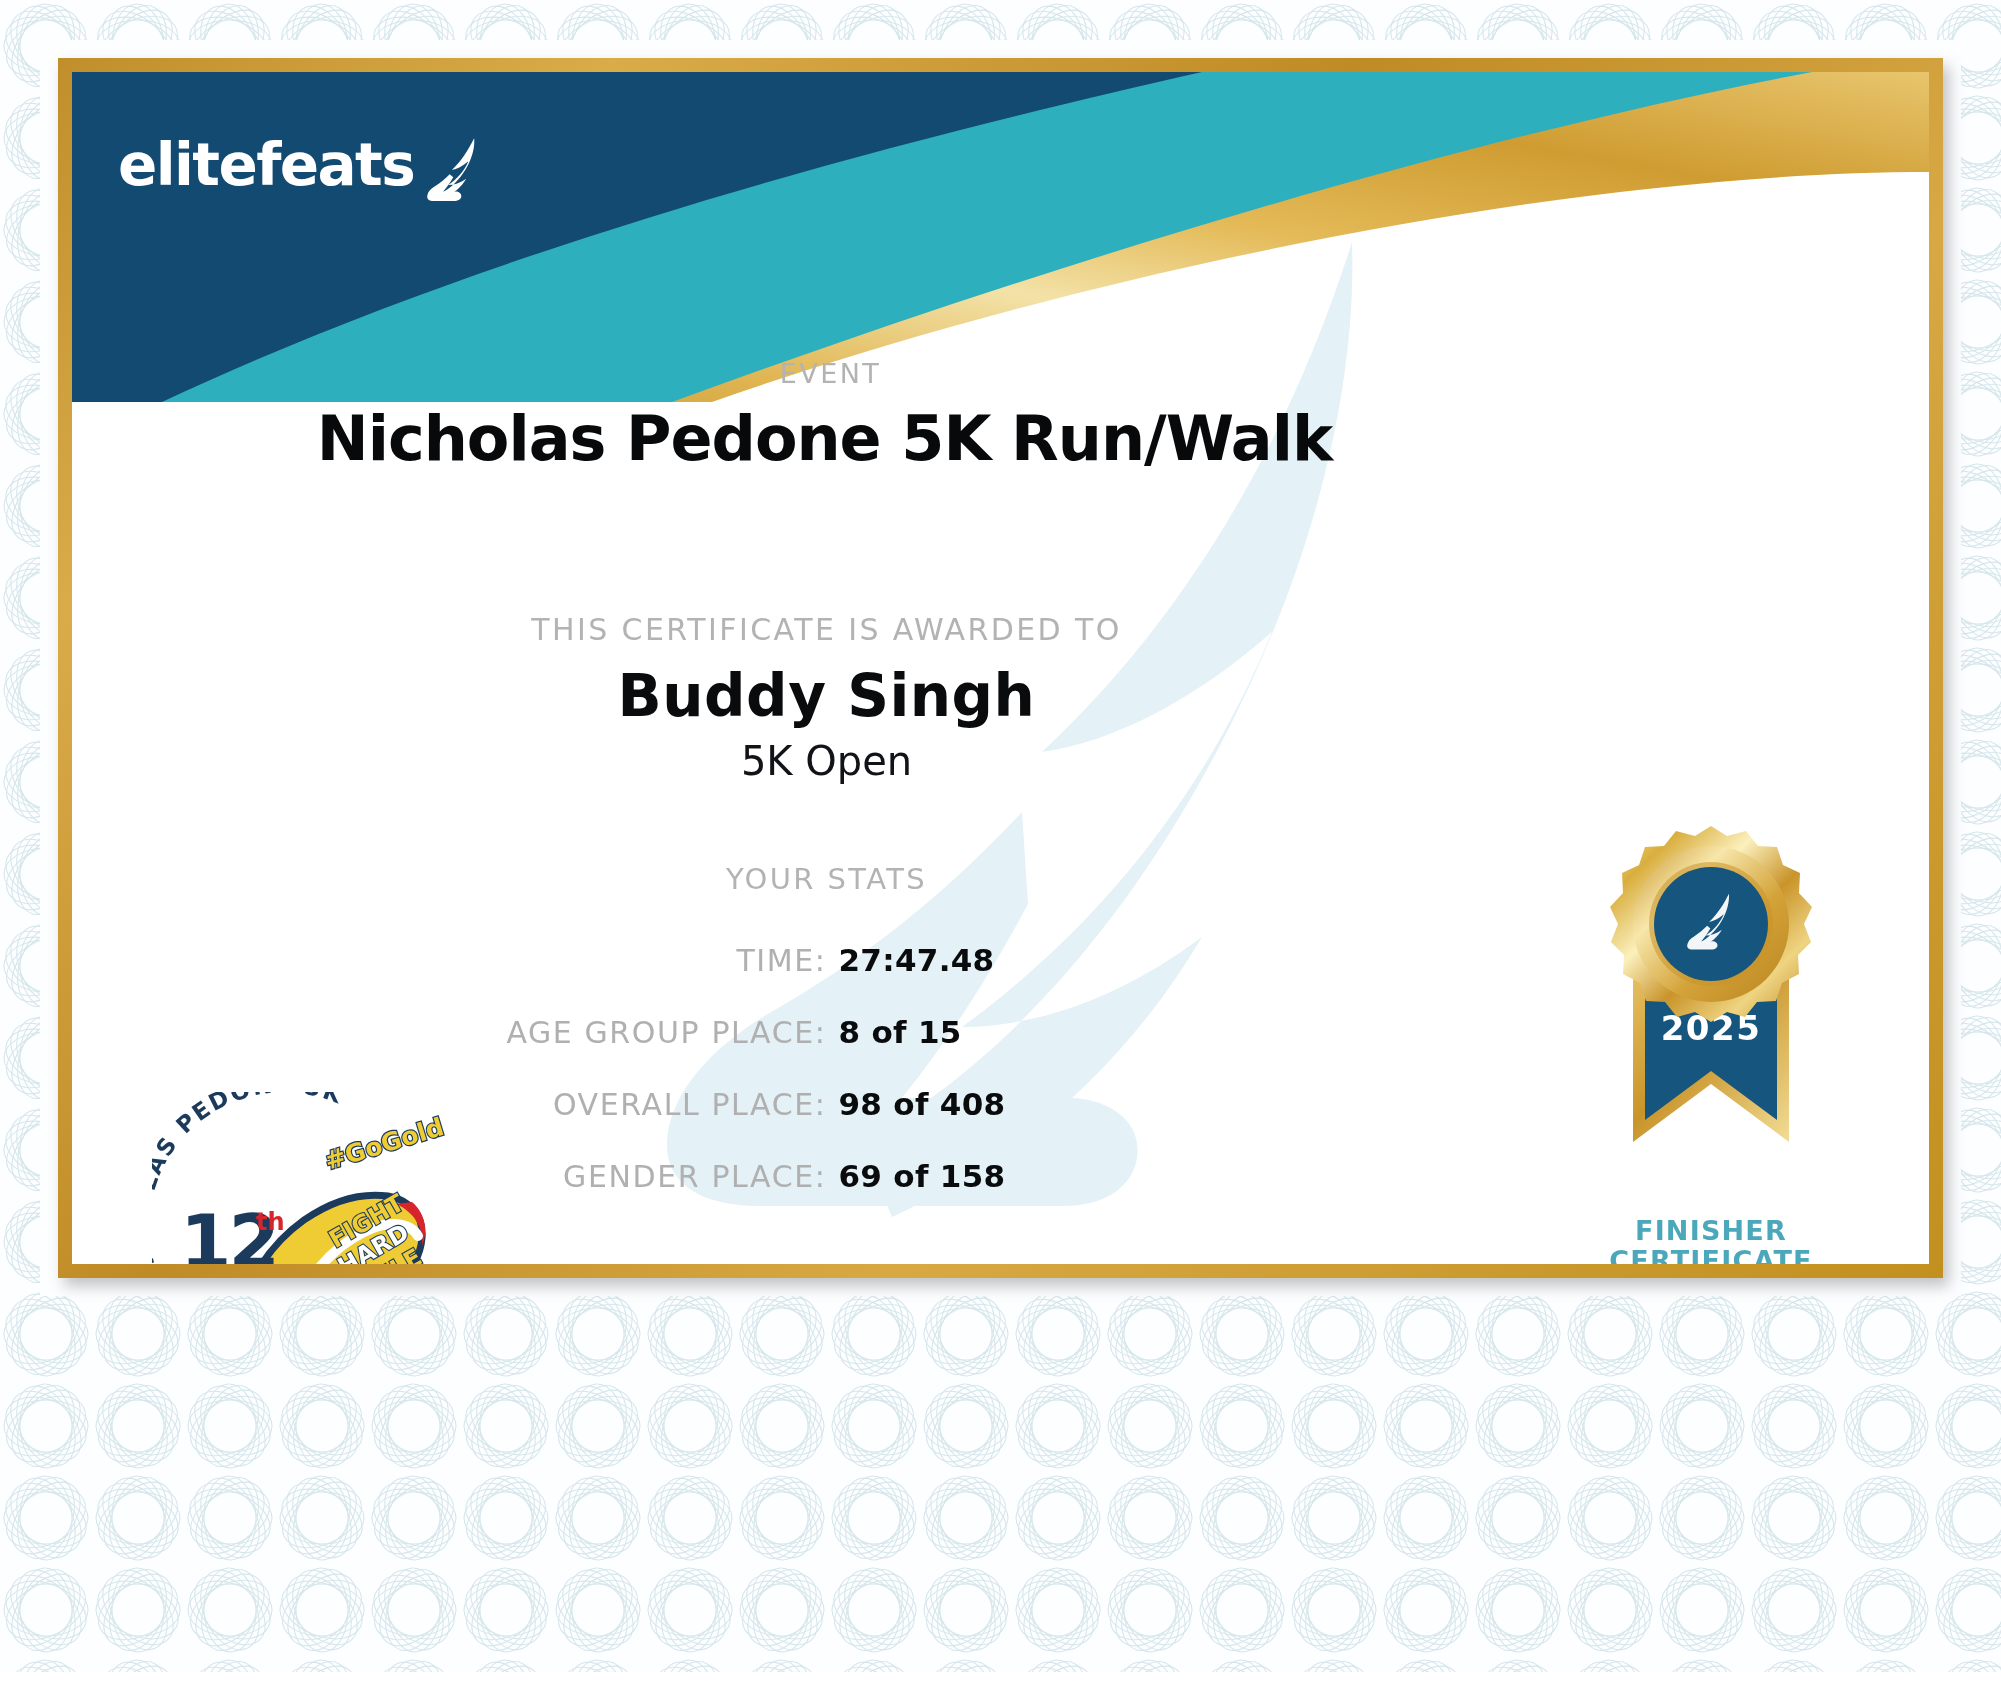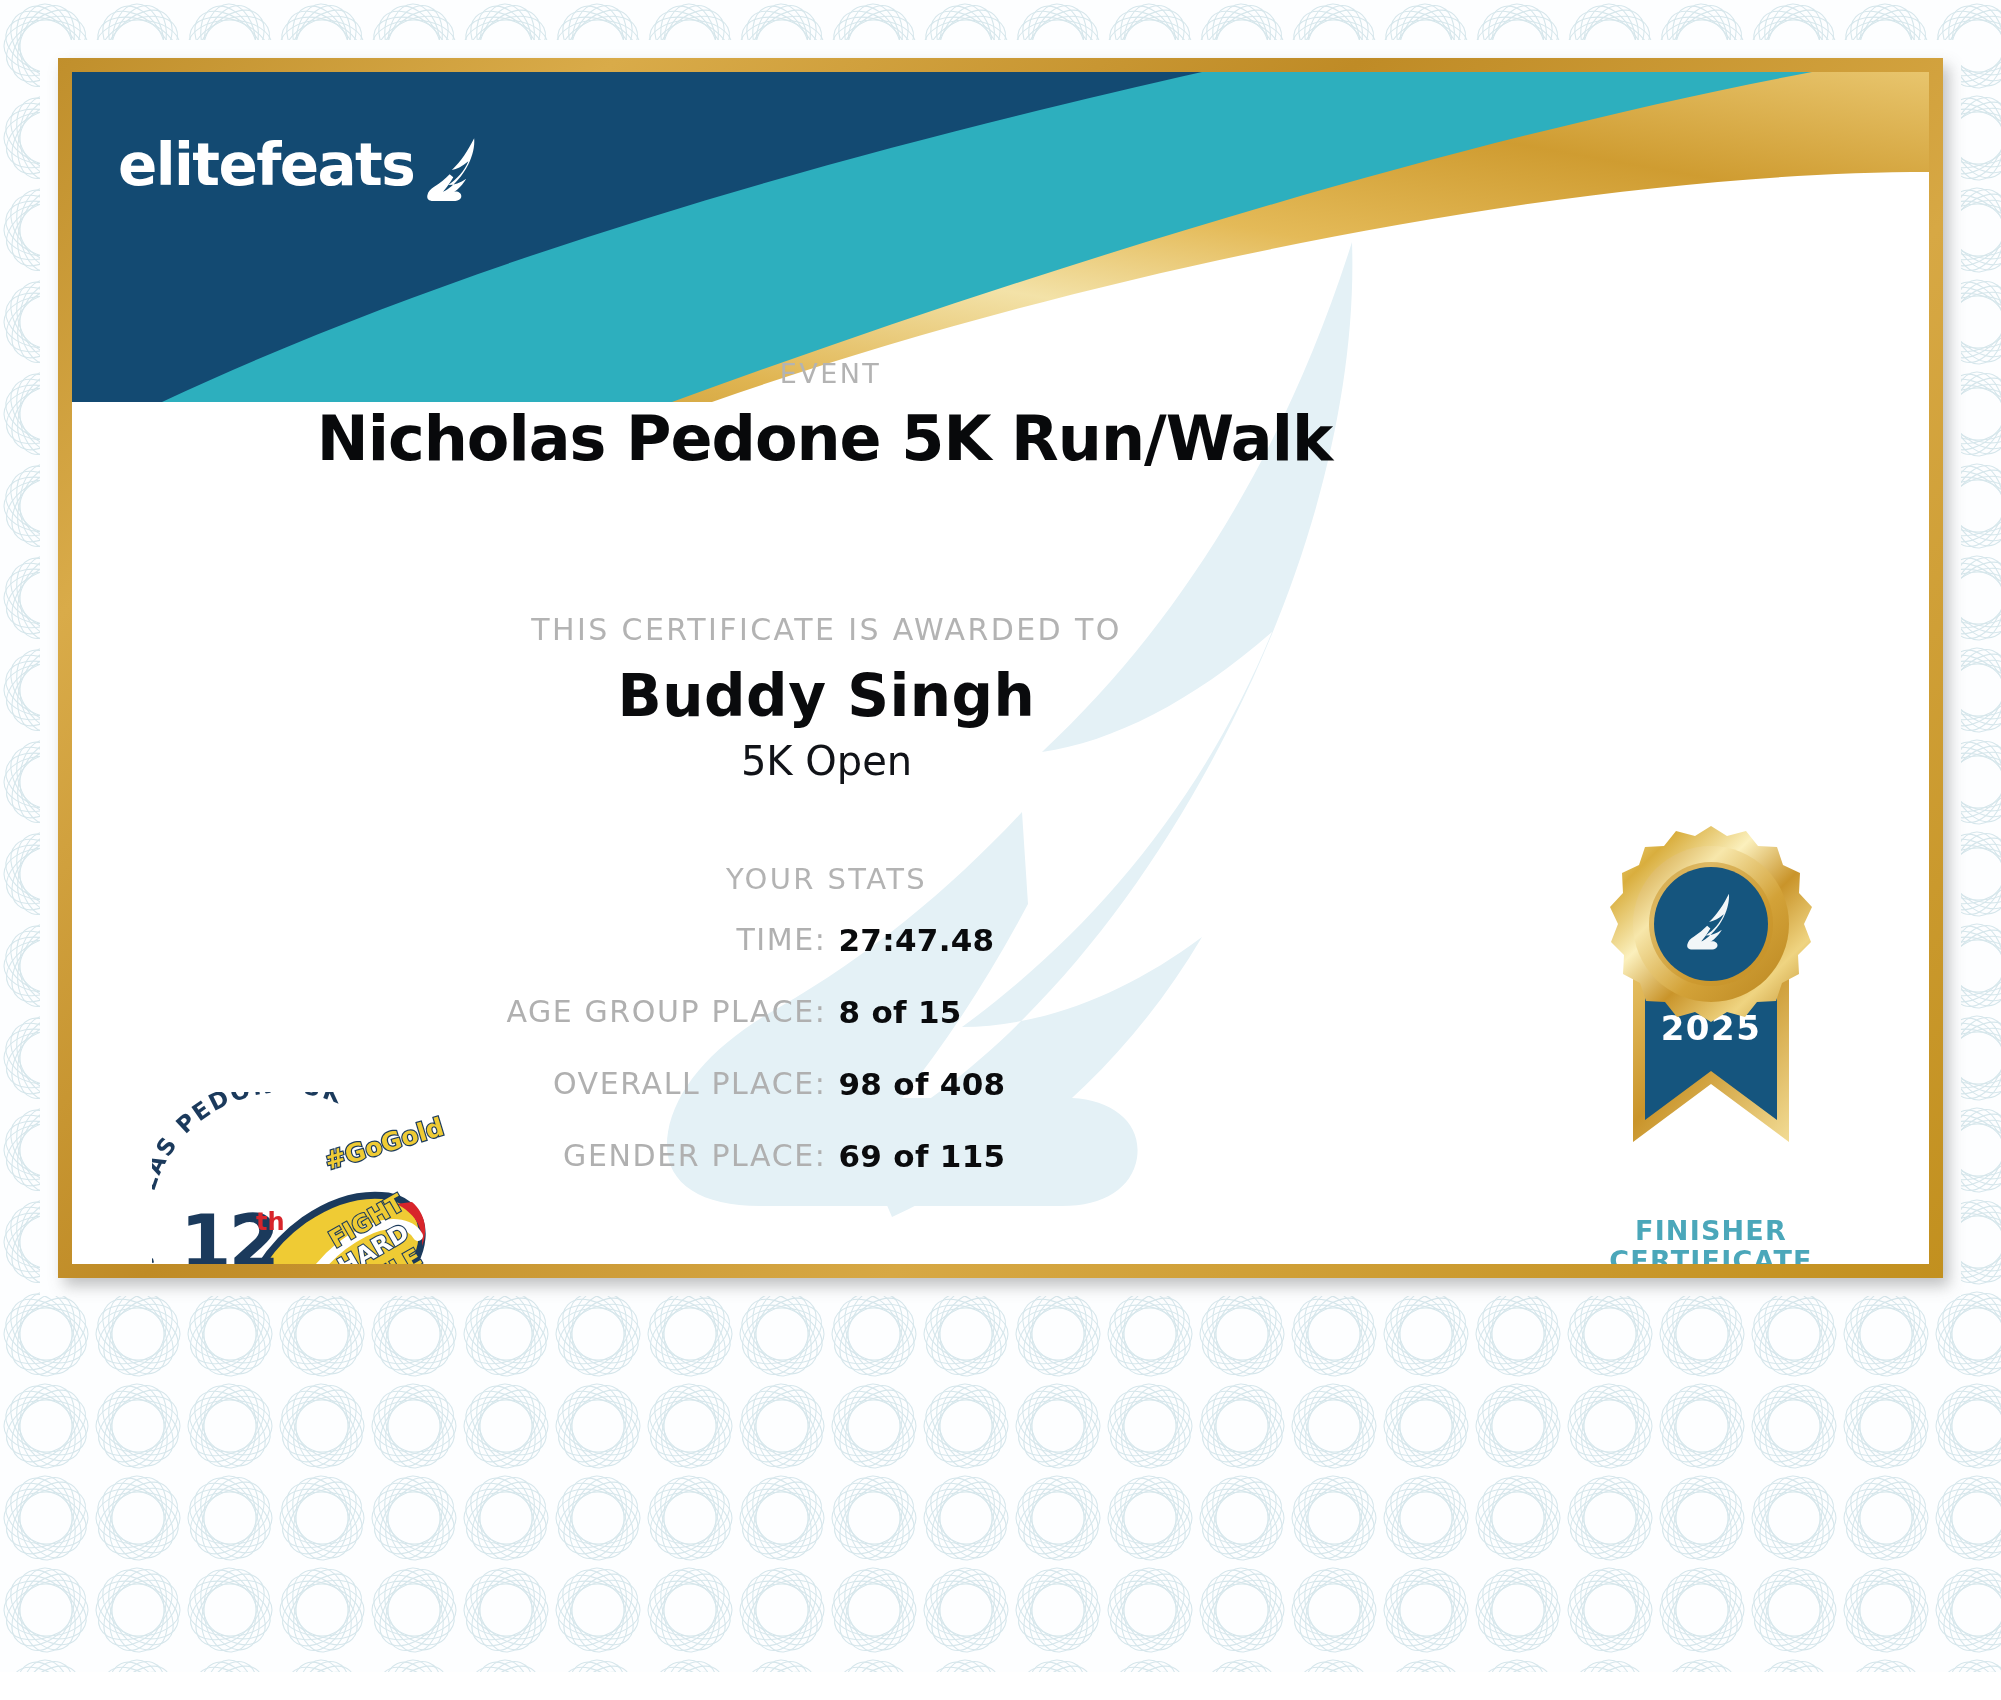--- a/index.html
+++ b/index.html
@@ -132,7 +132,7 @@
   }
   .stat-row{
     display:flex;
-    align-items:flex-start;
+    align-items:flex-end;
     justify-content:center;
     height:56px;
     margin-bottom:16px;

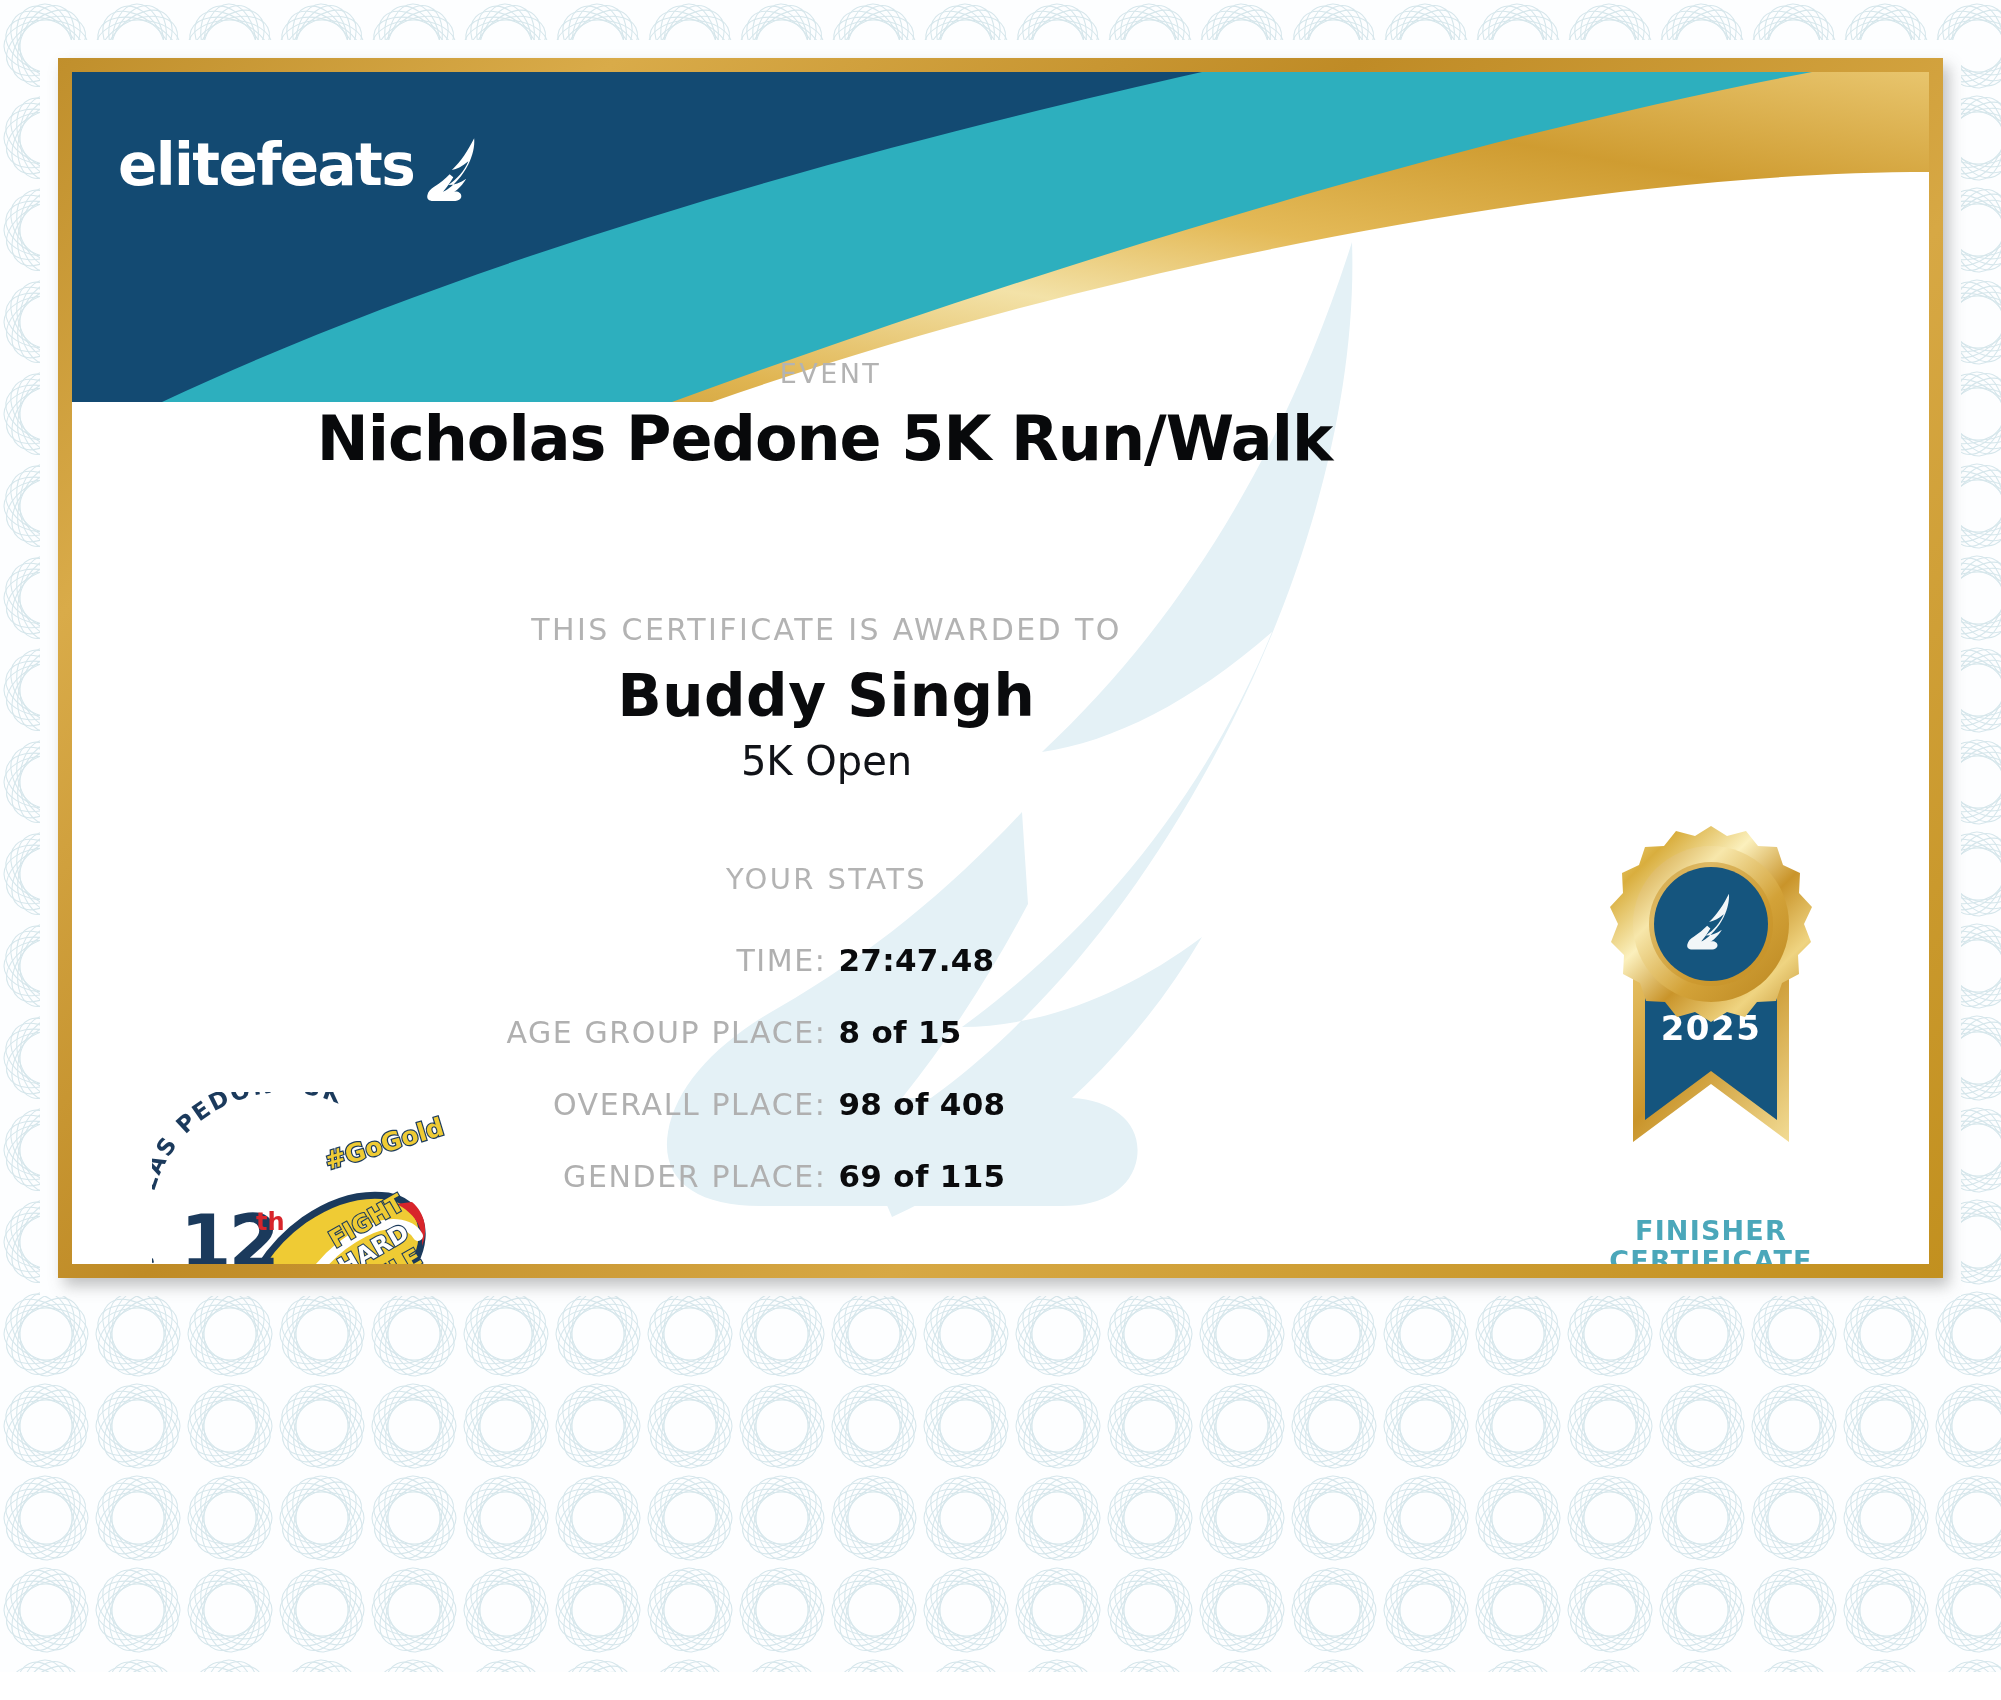--- a/index.html
+++ b/index.html
@@ -282,7 +282,7 @@
           </div>
           <div class="stat-row">
             <span class="stat-key">GENDER PLACE:</span>
-            <span class="stat-val">69 of 115</span>
+            <span class="stat-val">69 of 158</span>
           </div>
         </div>
 

